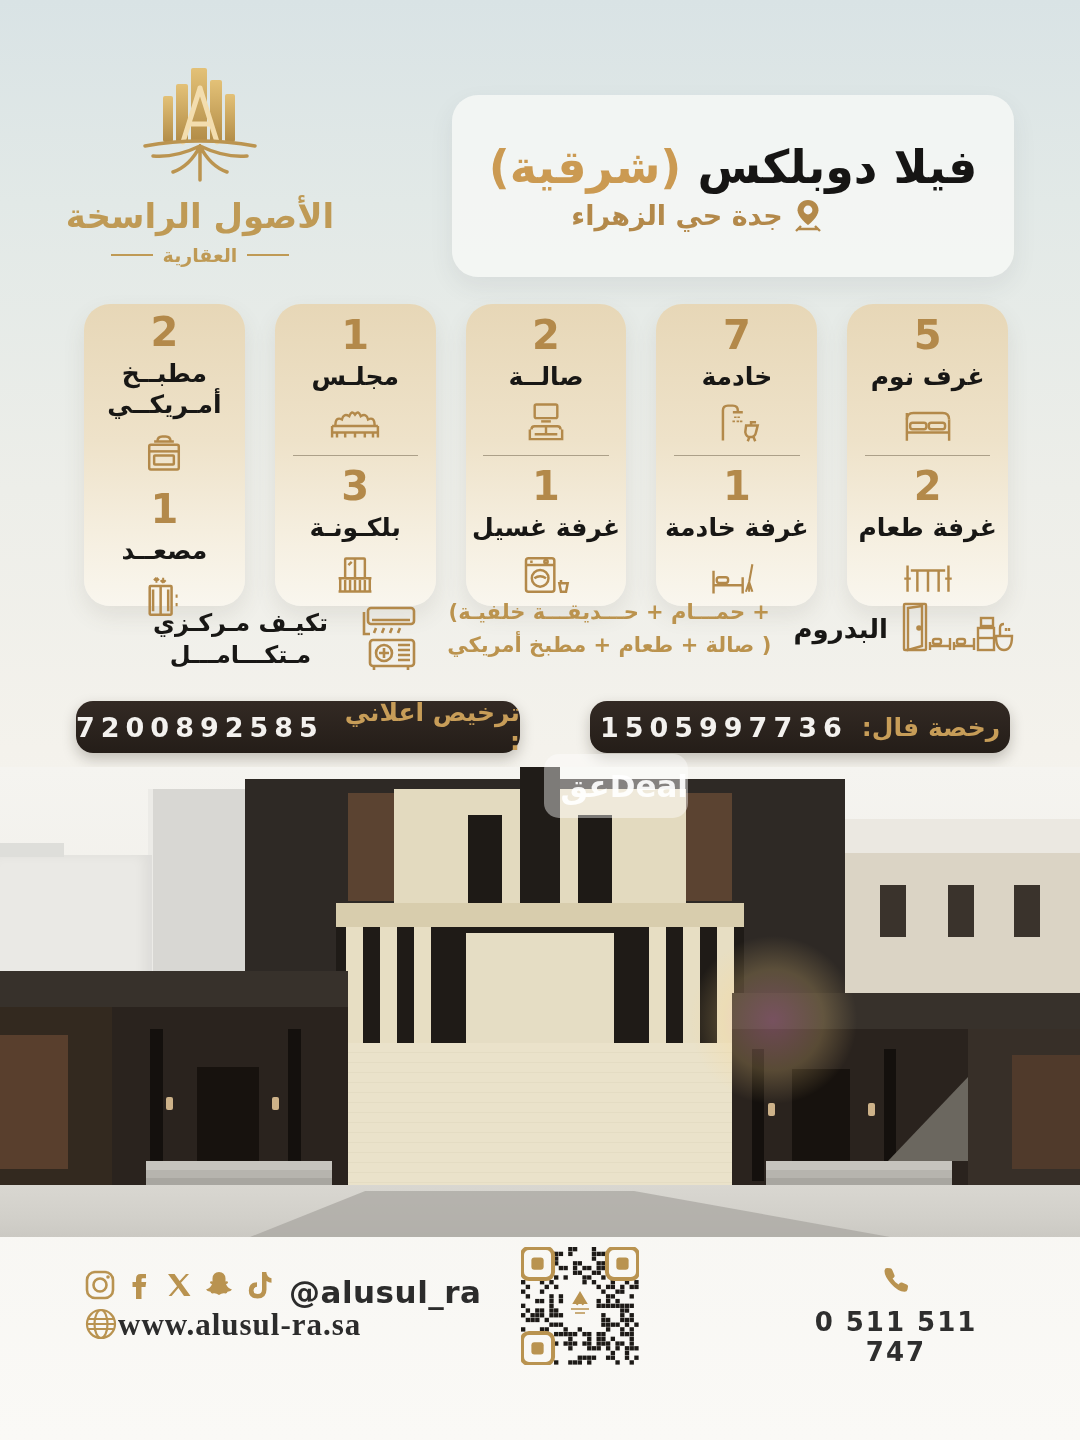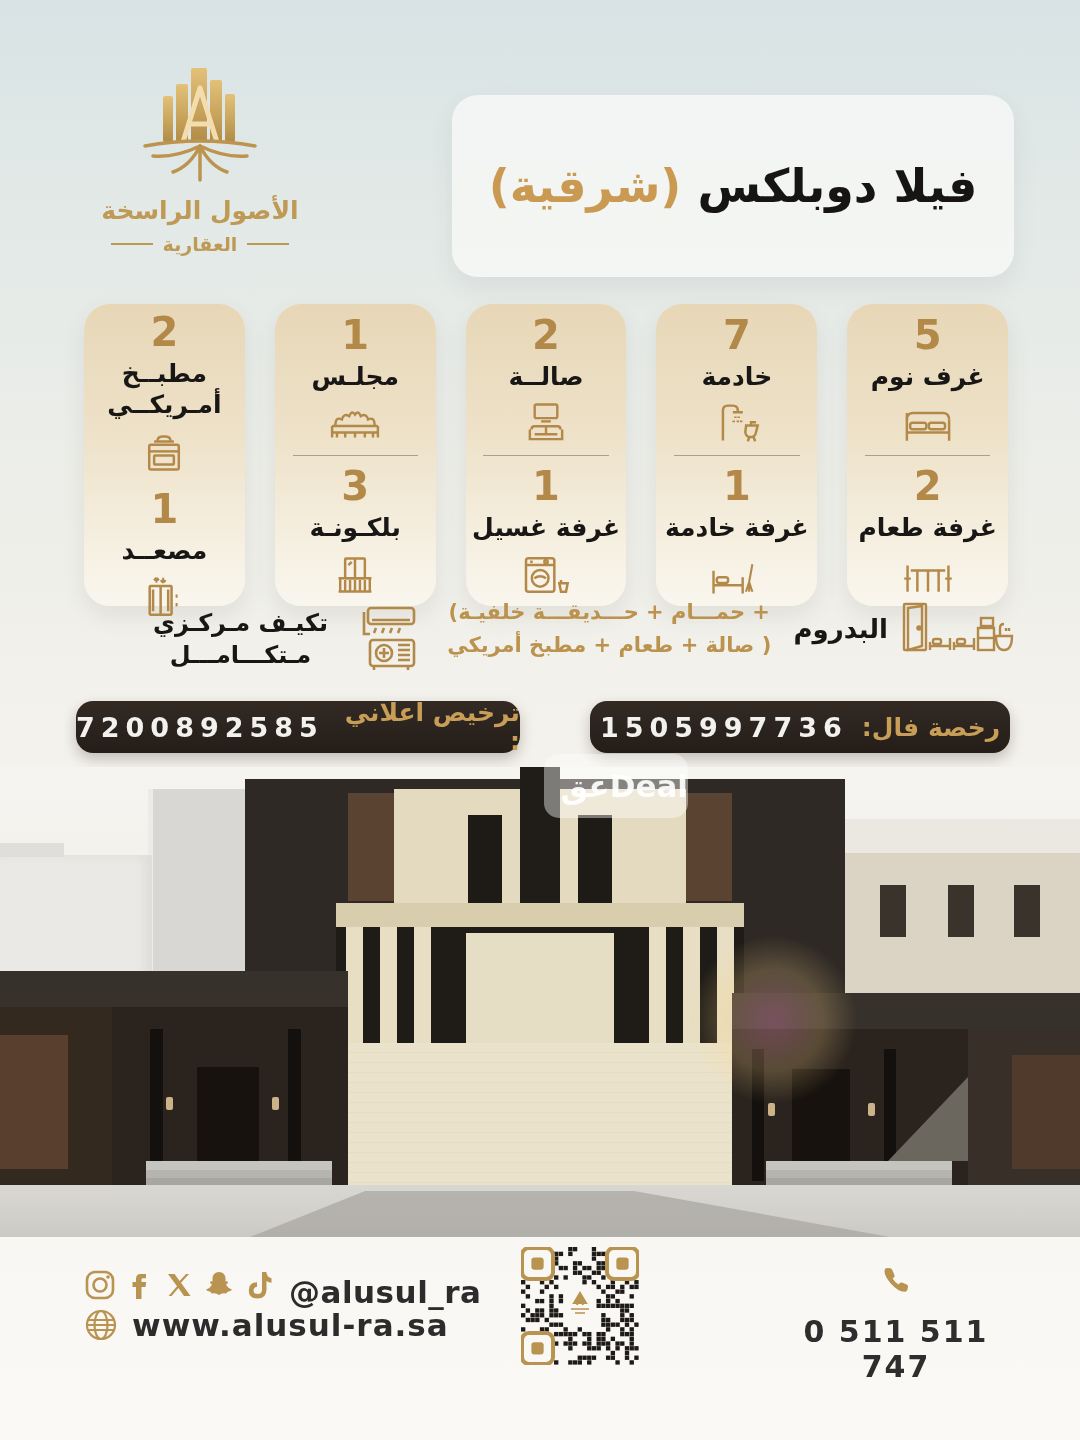--- a/index.html
+++ b/index.html
@@ -12,7 +12,7 @@
   
   .logo-block { position:absolute; left:55px; top:62px; width:290px; text-align:center; }
   .logo-mark { display:block; margin:0 auto; }
-  .brand-name { font-size:25px; font-weight:800; color:#bf9a55; margin-top:4px; letter-spacing:0; }
+  .brand-name { font-size:34px; font-weight:800; color:#bf9a55; margin-top:4px; letter-spacing:0; }
   .brand-sub-row { display:flex; align-items:center; justify-content:center; gap:10px; margin-top:8px; }
   .brand-sub-row .dash { width:42px; height:2px; background:#bf9a55; }
   .brand-sub { font-size:19px; font-weight:700; color:#bf9a55; }

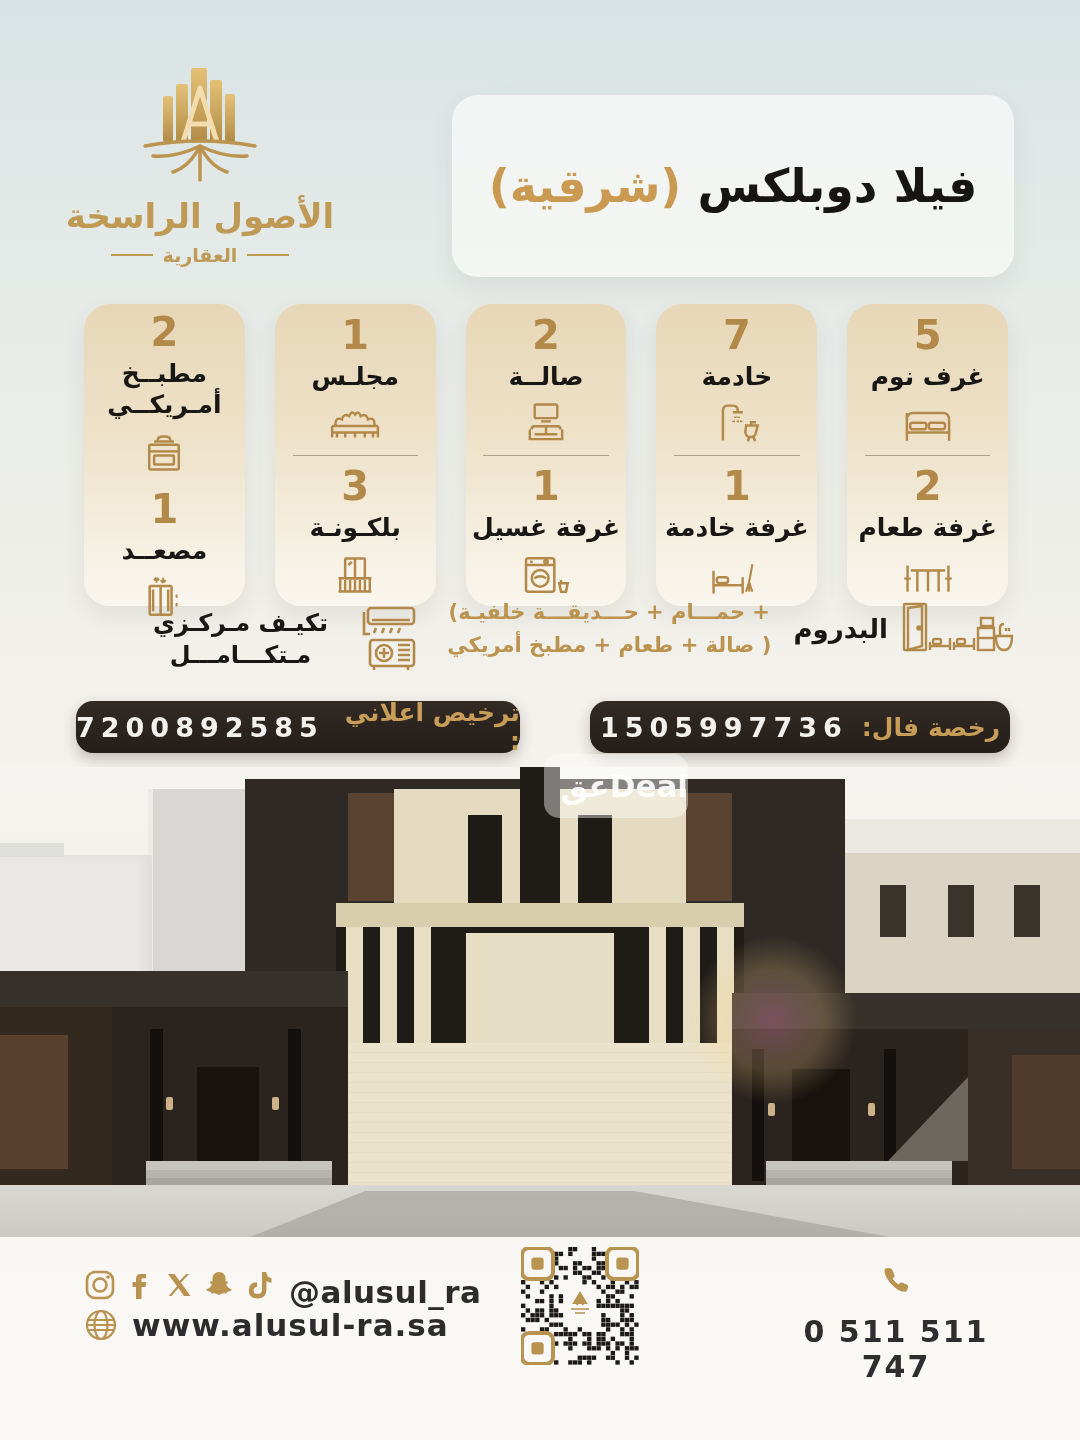--- a/index.html
+++ b/index.html
@@ -160,6 +160,14 @@
     <div class="main-title">
       <span>فيلا دوبلكس</span>
       <span class="suffix">(شرقية)</span>
+    </div>
+    <div class="location-row">
+      <svg width="30" height="34" viewBox="0 0 30 34">
+        <path d="M15 2 C8.9 2 4.5 6.6 4.5 12.2 C4.5 19 15 27 15 27 C15 27 25.5 19 25.5 12.2 C25.5 6.6 21.1 2 15 2 Z" fill="#b3894a"></path>
+        <circle cx="15" cy="12" r="4.4" fill="#f4f4f2"></circle>
+        <path d="M5 31 L25 31 M8 28 L3 33 M22 28 L27 33" stroke="#b3894a" stroke-width="2.4" fill="none"></path>
+      </svg>
+      <span class="location-text">جدة حي الزهراء</span>
     </div>
   </div>
 

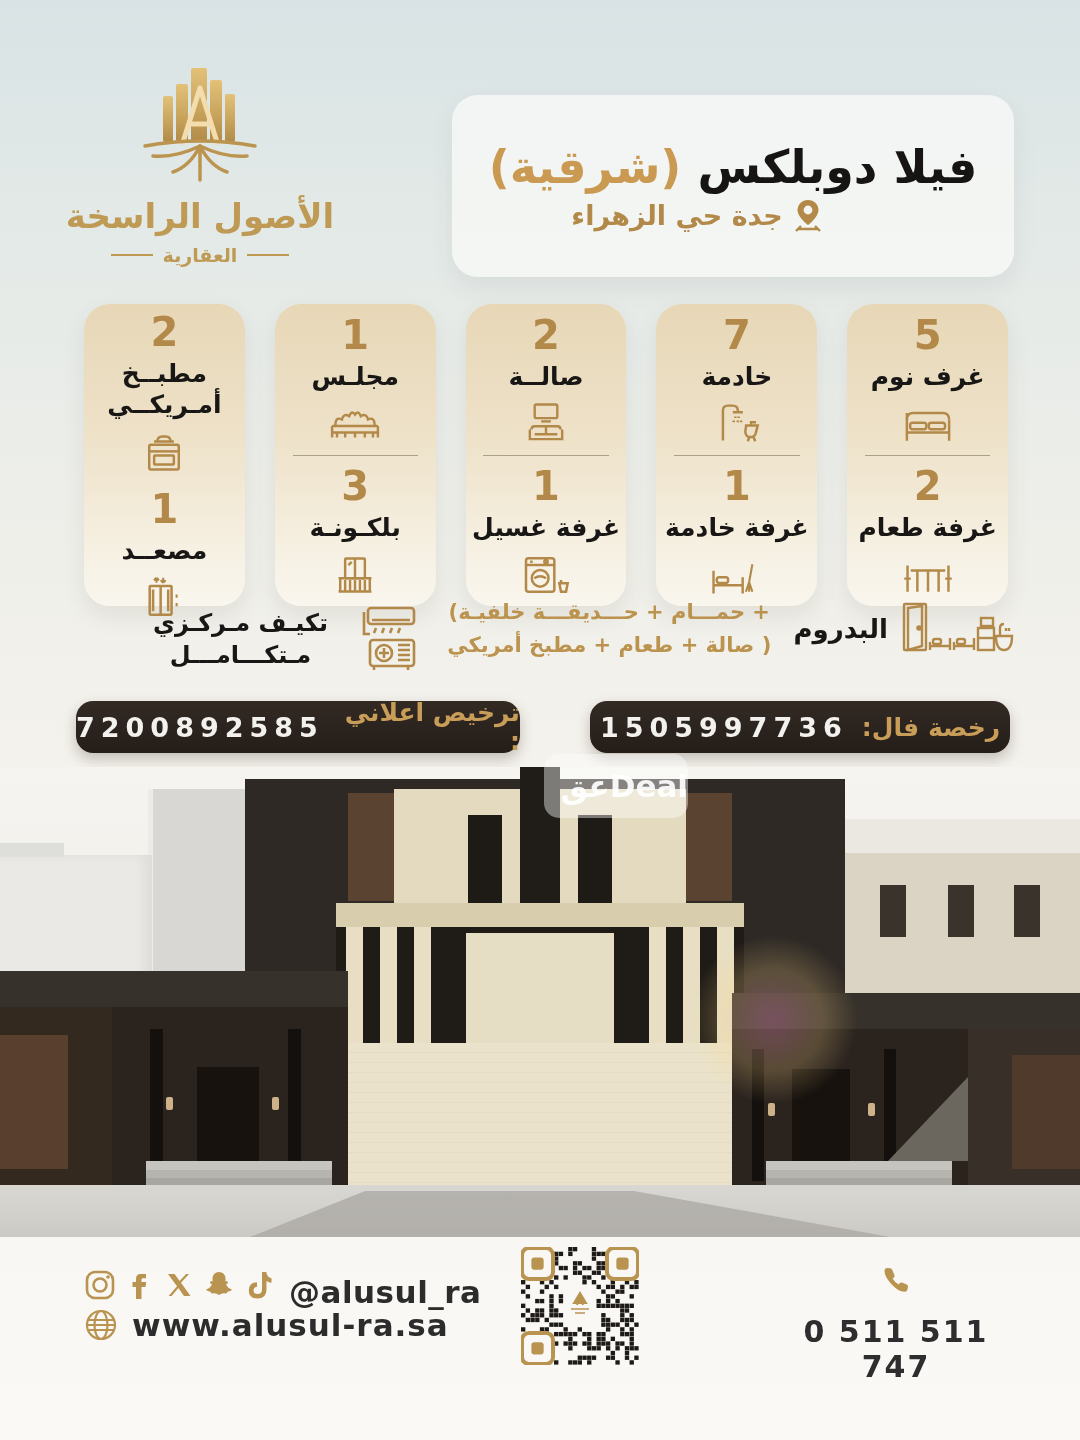--- a/index.html
+++ b/index.html
@@ -119,7 +119,7 @@
   .footer { position:absolute; left:0; top:1237px; width:1080px; height:203px; }
   .social-row { position:absolute; left:84px; top:22px; display:flex; align-items:center; gap:9px; direction:ltr; }
   .handle { font-size:31px; font-weight:600; color:#2c2c2c; margin-left:8px; letter-spacing:.5px;margin-top:15px; }
-  .site-row { position:absolute; left:84px; top:70px; display:flex; align-items:center; gap:14px; direction:ltr; }
+  .site-row { position:absolute; left:84px; top:70px; display:flex; align-items:flex-start; direction:ltr;font-family:Liberation Serif, serif; }
   .website { font-size:31px; font-weight:600; color:#2c2c2c; letter-spacing:1px; }
   .qr-box { position:absolute; left:521px; top:10px; width:118px; height:118px; }
   .phone-block { position:absolute; left:788px; top:28px; width:216px; text-align:center; }

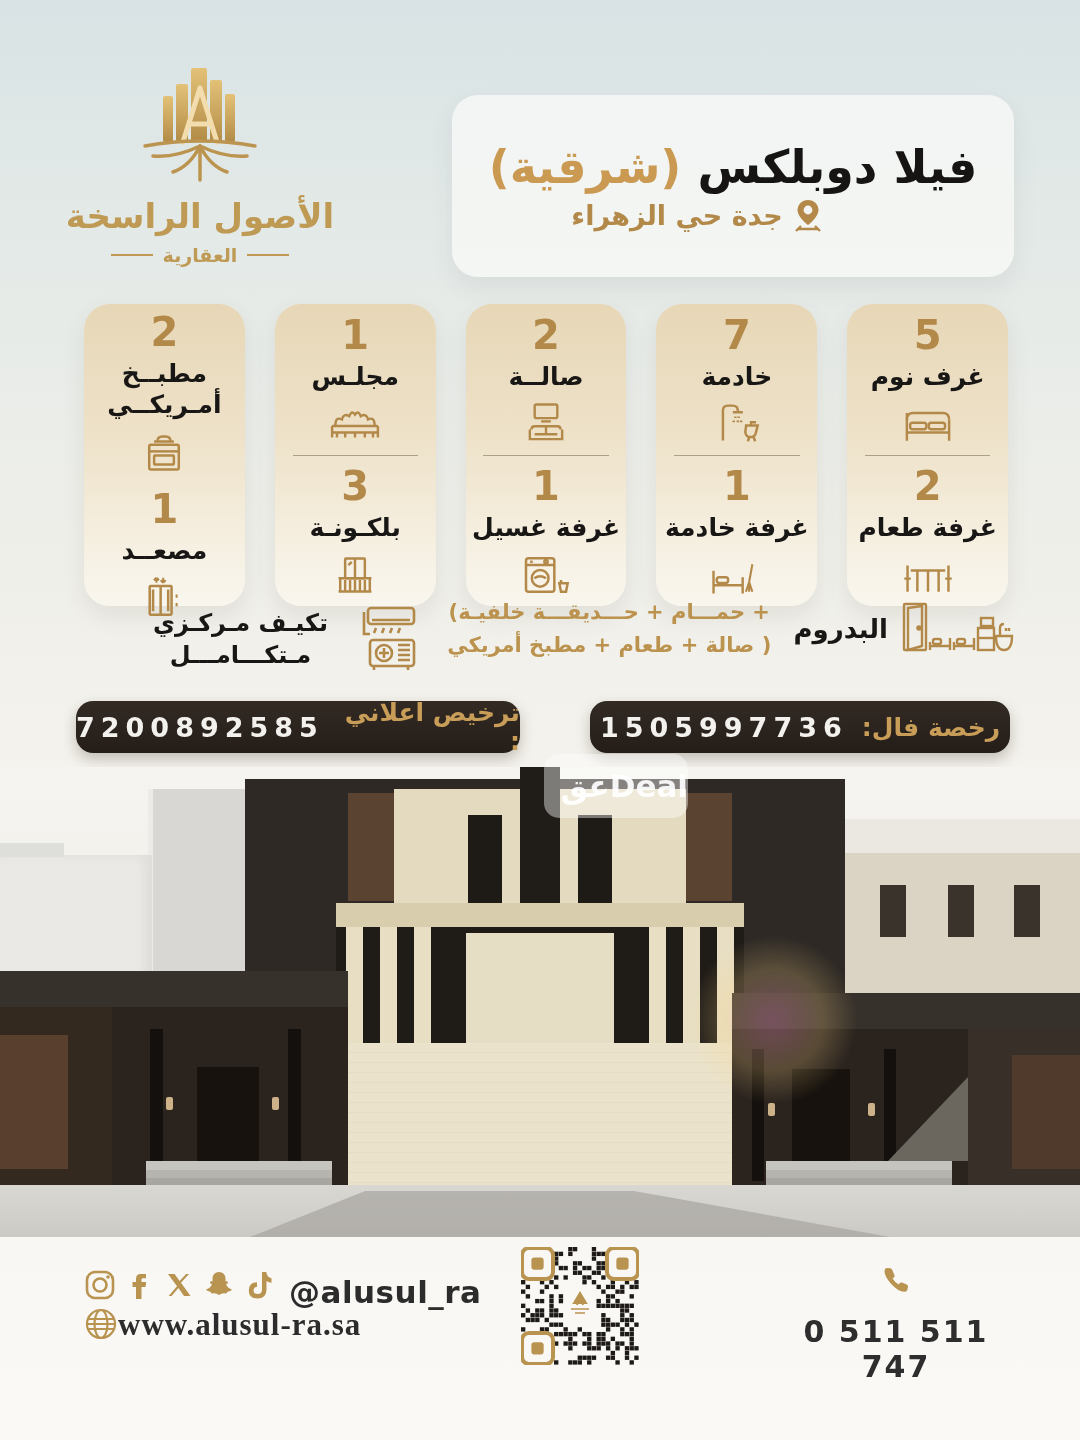--- a/index.html
+++ b/index.html
@@ -123,7 +123,7 @@
   .website { font-size:31px; font-weight:600; color:#2c2c2c; letter-spacing:1px; }
   .qr-box { position:absolute; left:521px; top:10px; width:118px; height:118px; }
   .phone-block { position:absolute; left:788px; top:28px; width:216px; text-align:center; }
-  .phone-number { font-size:30px; font-weight:600; color:#2e2e2e; letter-spacing:2px; direction:ltr; margin-top:15px; }
+  .phone-number { font-size:26px; font-weight:600; color:#2e2e2e; letter-spacing:2px; direction:ltr; margin-top:8px; }
 </style>
 </head>
 <body>

